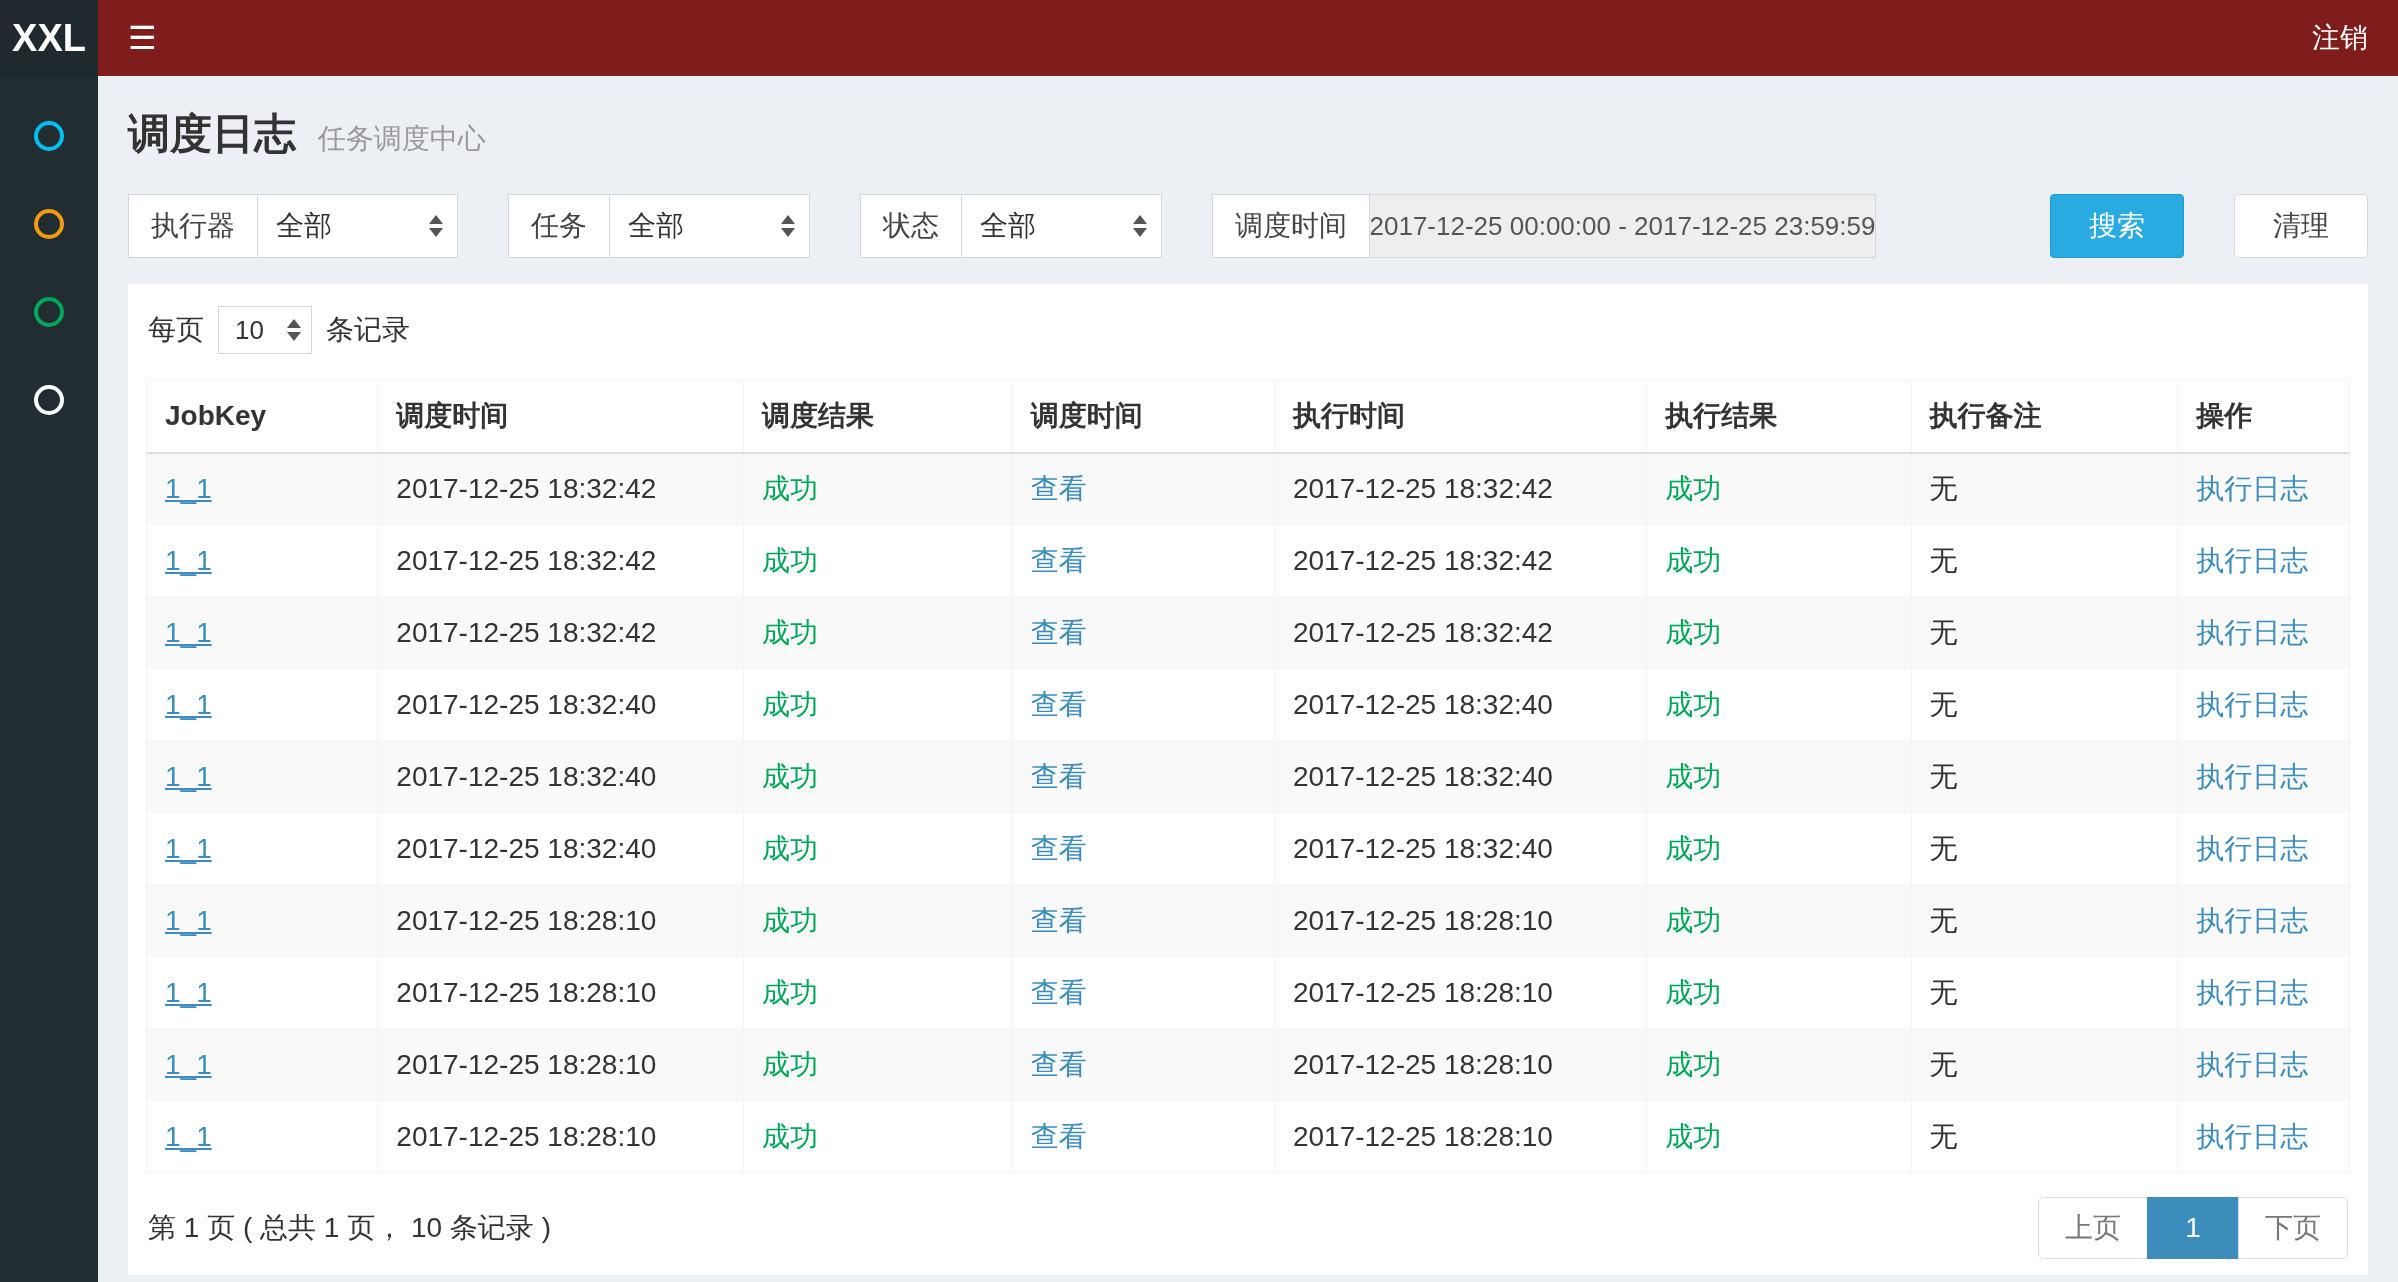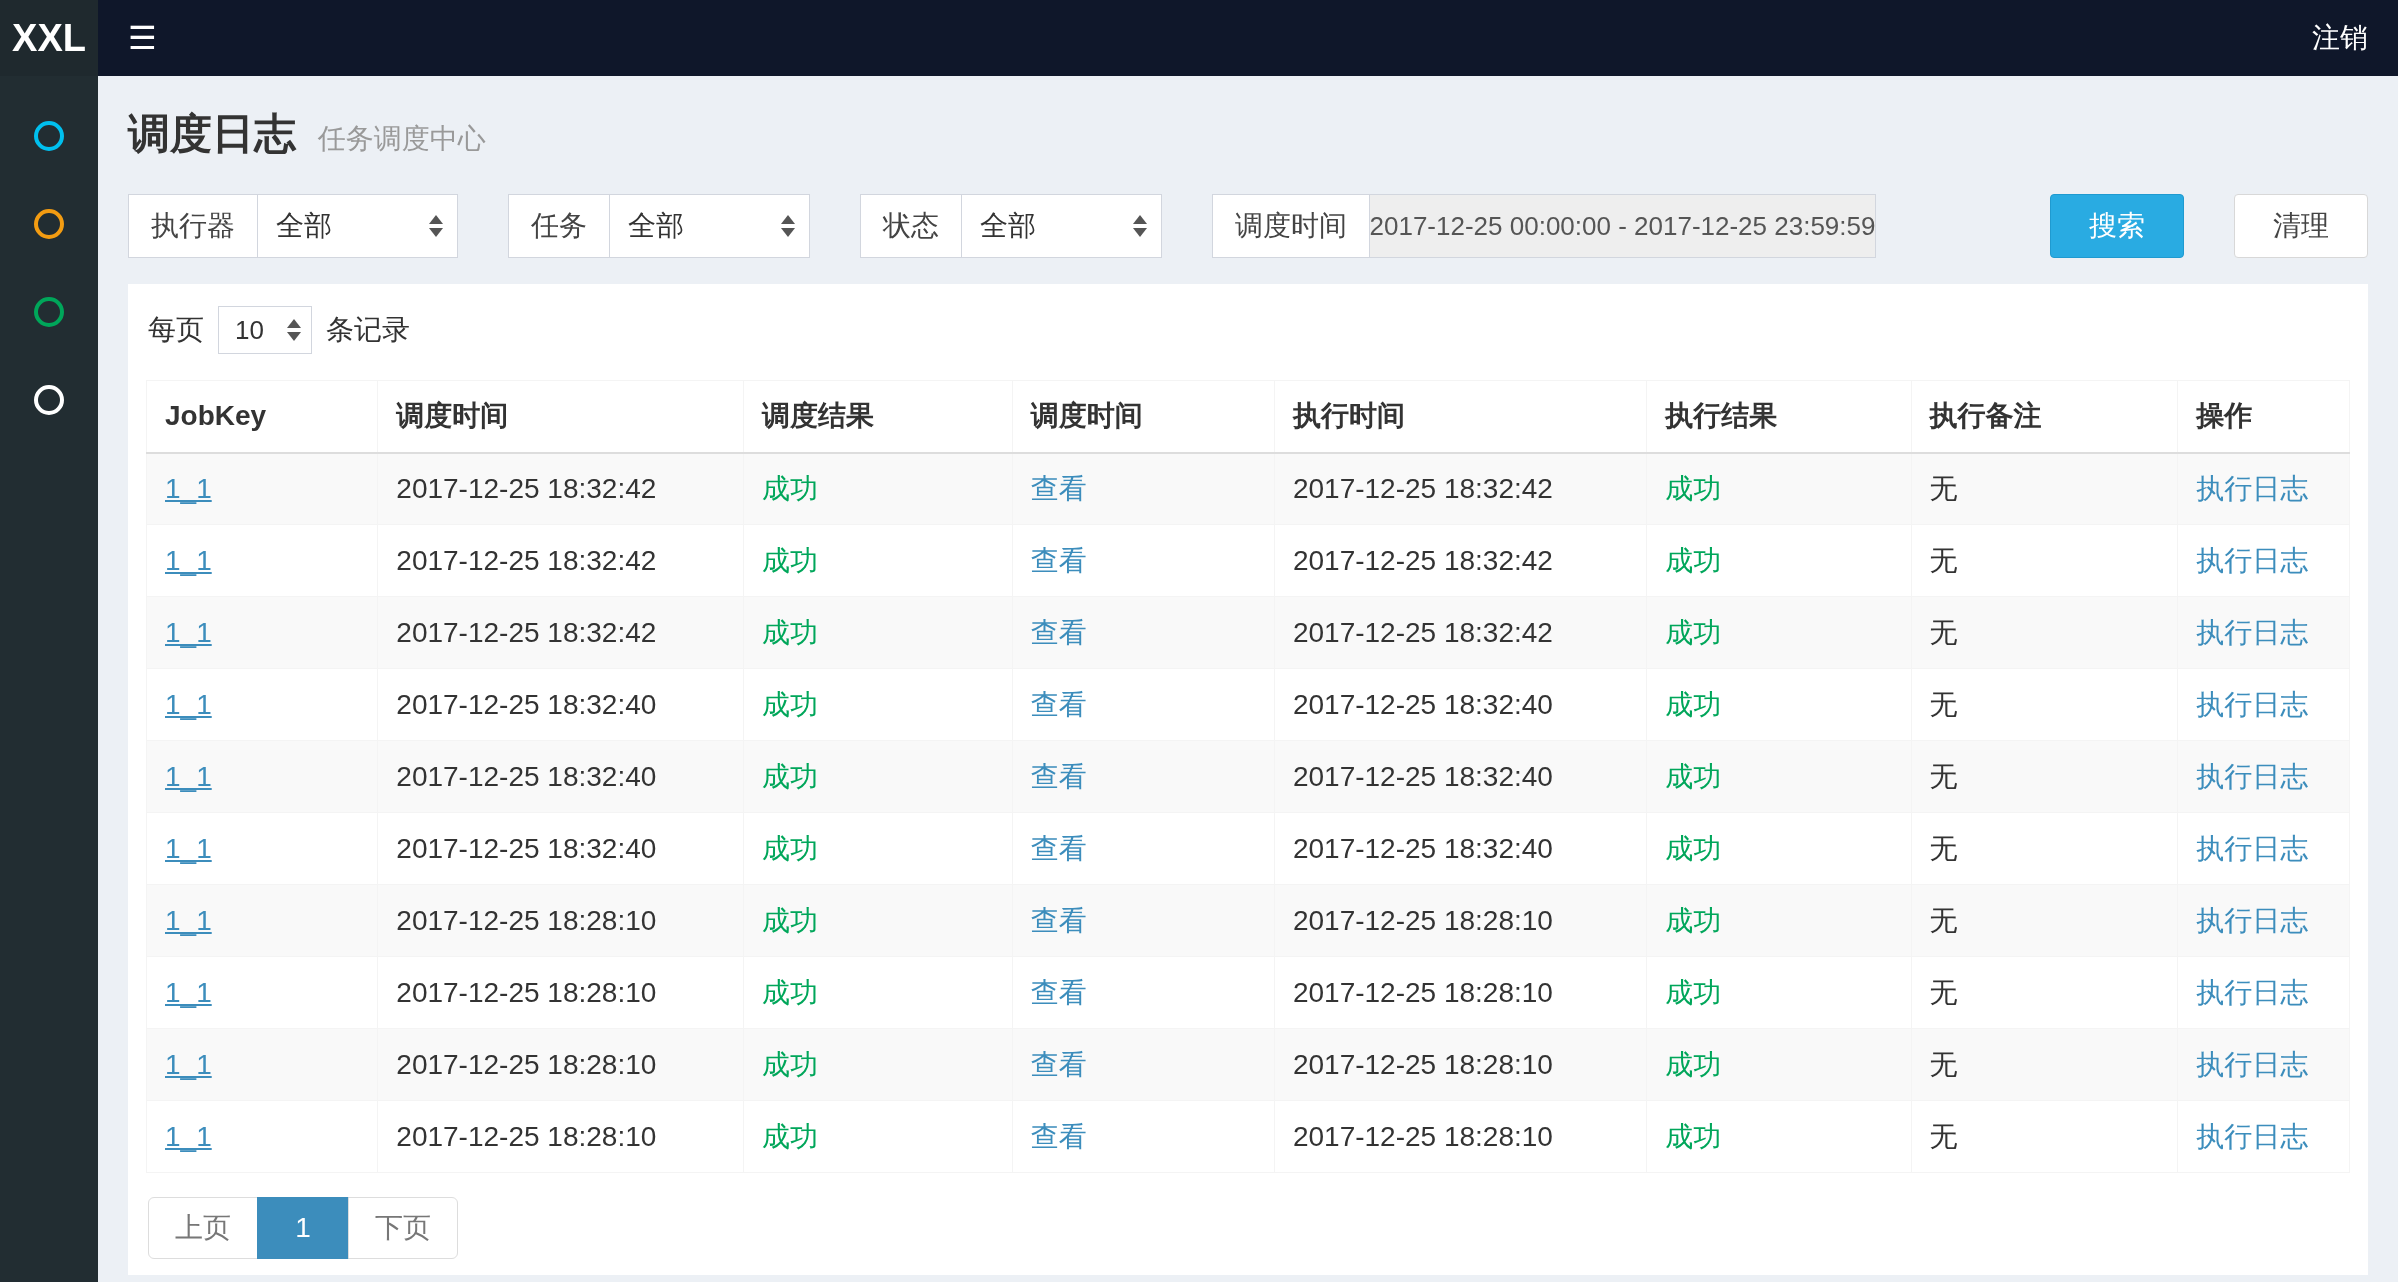--- a/index.html
+++ b/index.html
@@ -14,7 +14,7 @@
   
   .navbar {
     position: fixed; top: 0; left: 0; right: 0; height: 76px;
-    background: #0f172a; display: flex; align-items: stretch; z-index: 20;
+    background: #7f1d1d; display: flex; align-items: stretch; z-index: 20;
   }
   .logo {
     width: 98px; background: #1f292e; color: #fff;

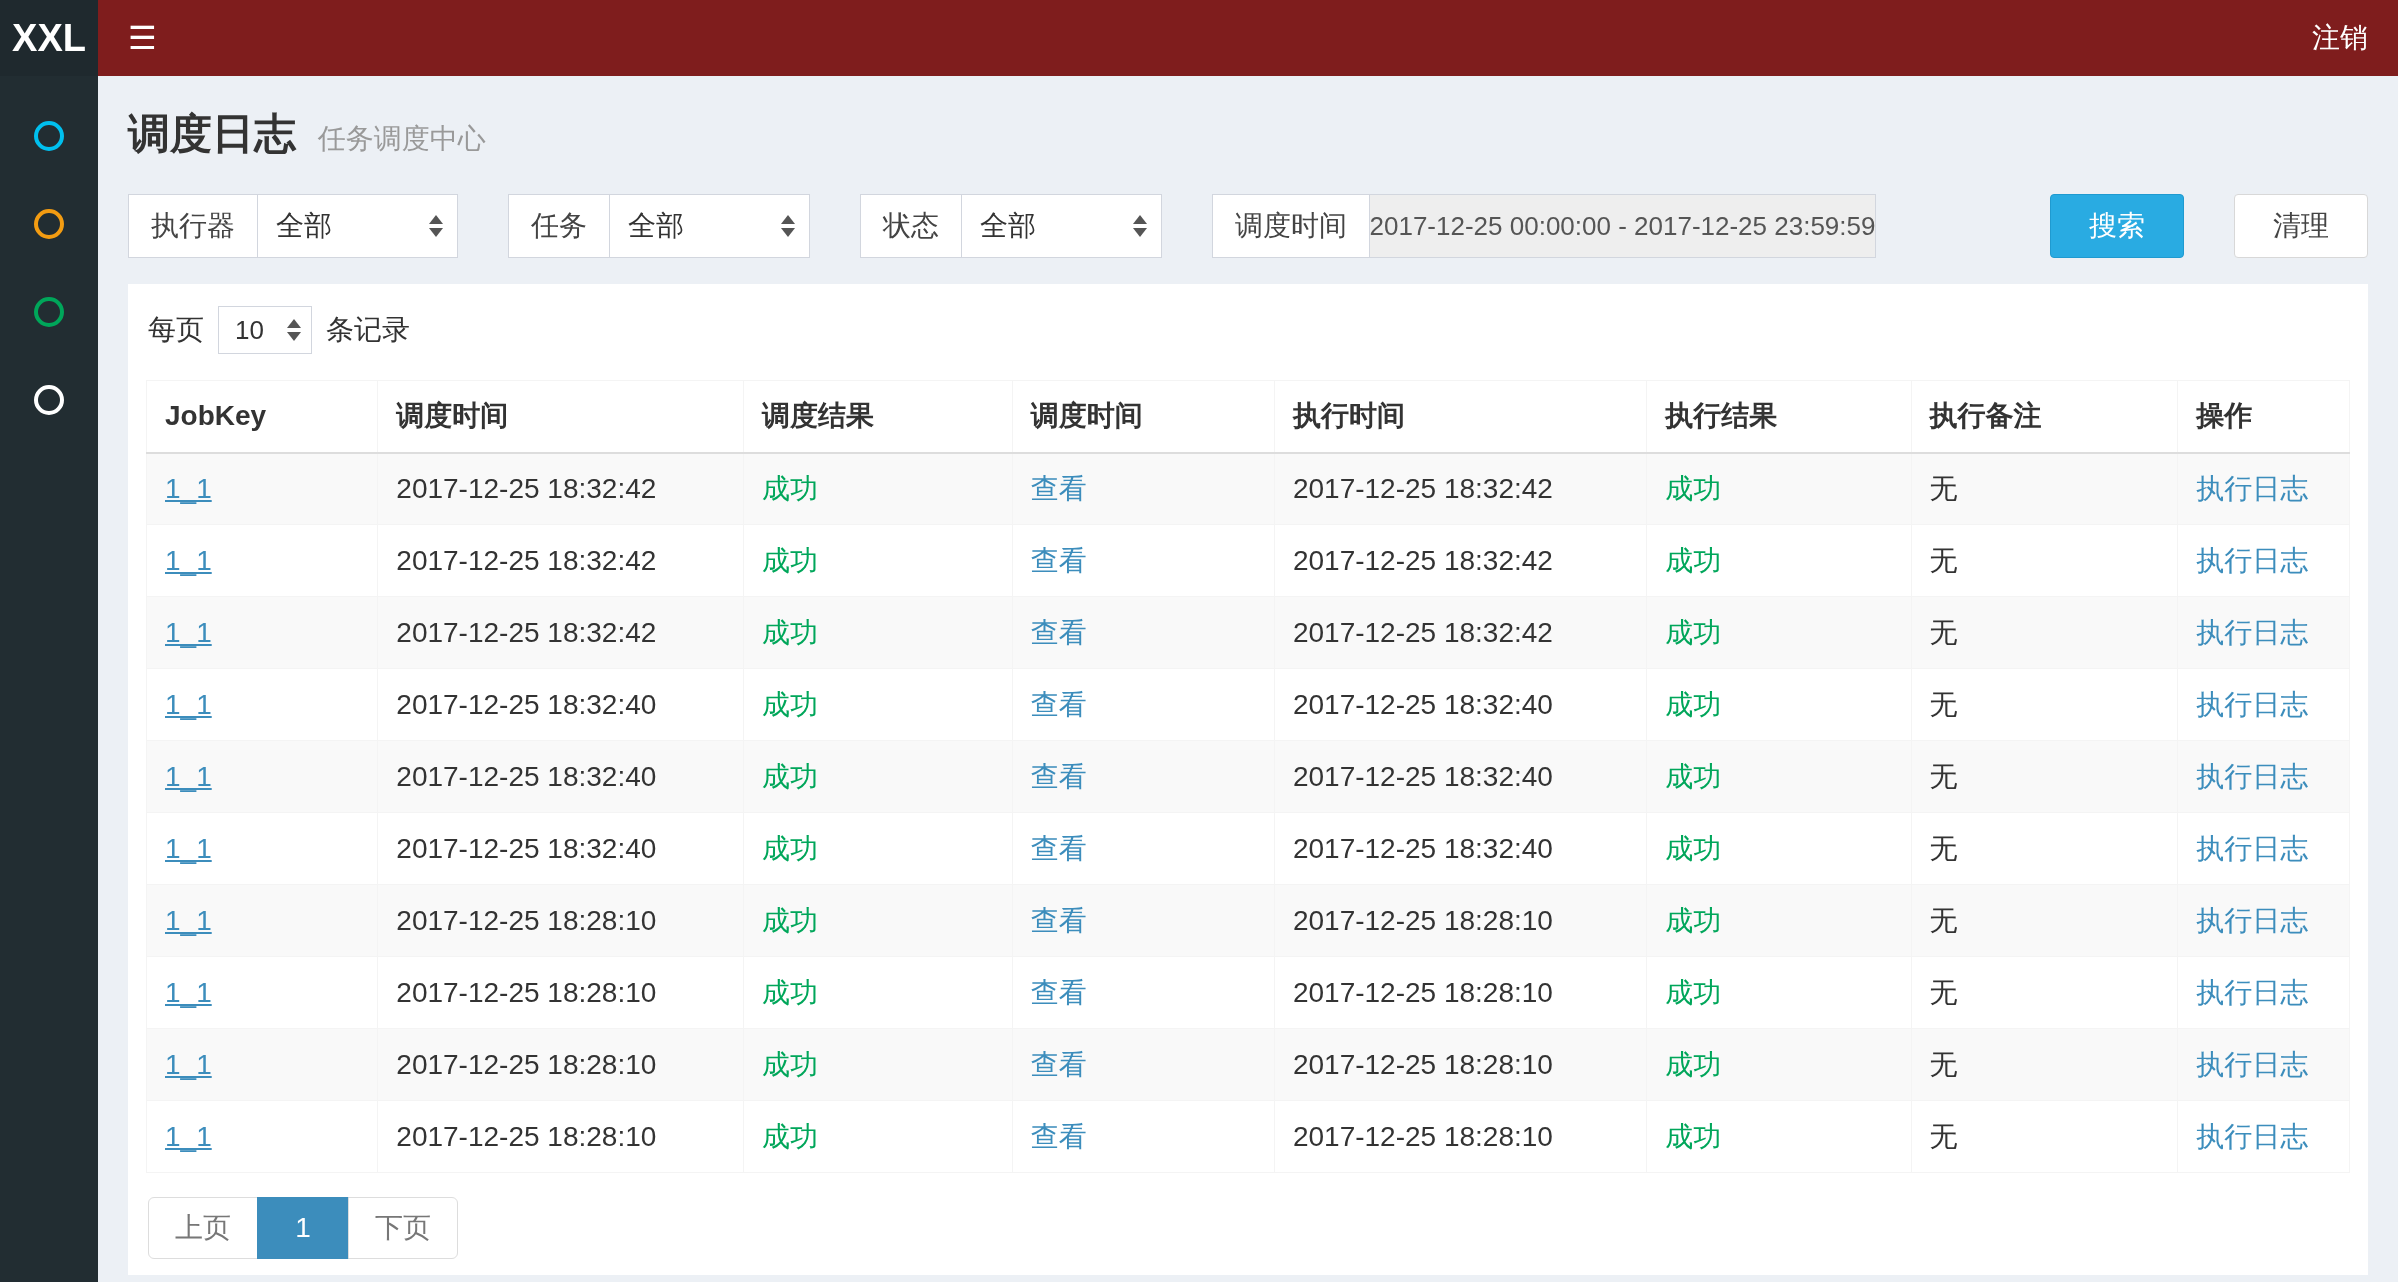--- a/index.html
+++ b/index.html
@@ -340,6 +340,7 @@
     </table>
 
     <div class="table-footer">
+      <span class="page-info">第 1 页 ( 总共 1 页， 10 条记录 )</span>
       <div class="pagination">
         <span class="page-btn first">上页</span>
         <span class="page-btn active">1</span>

